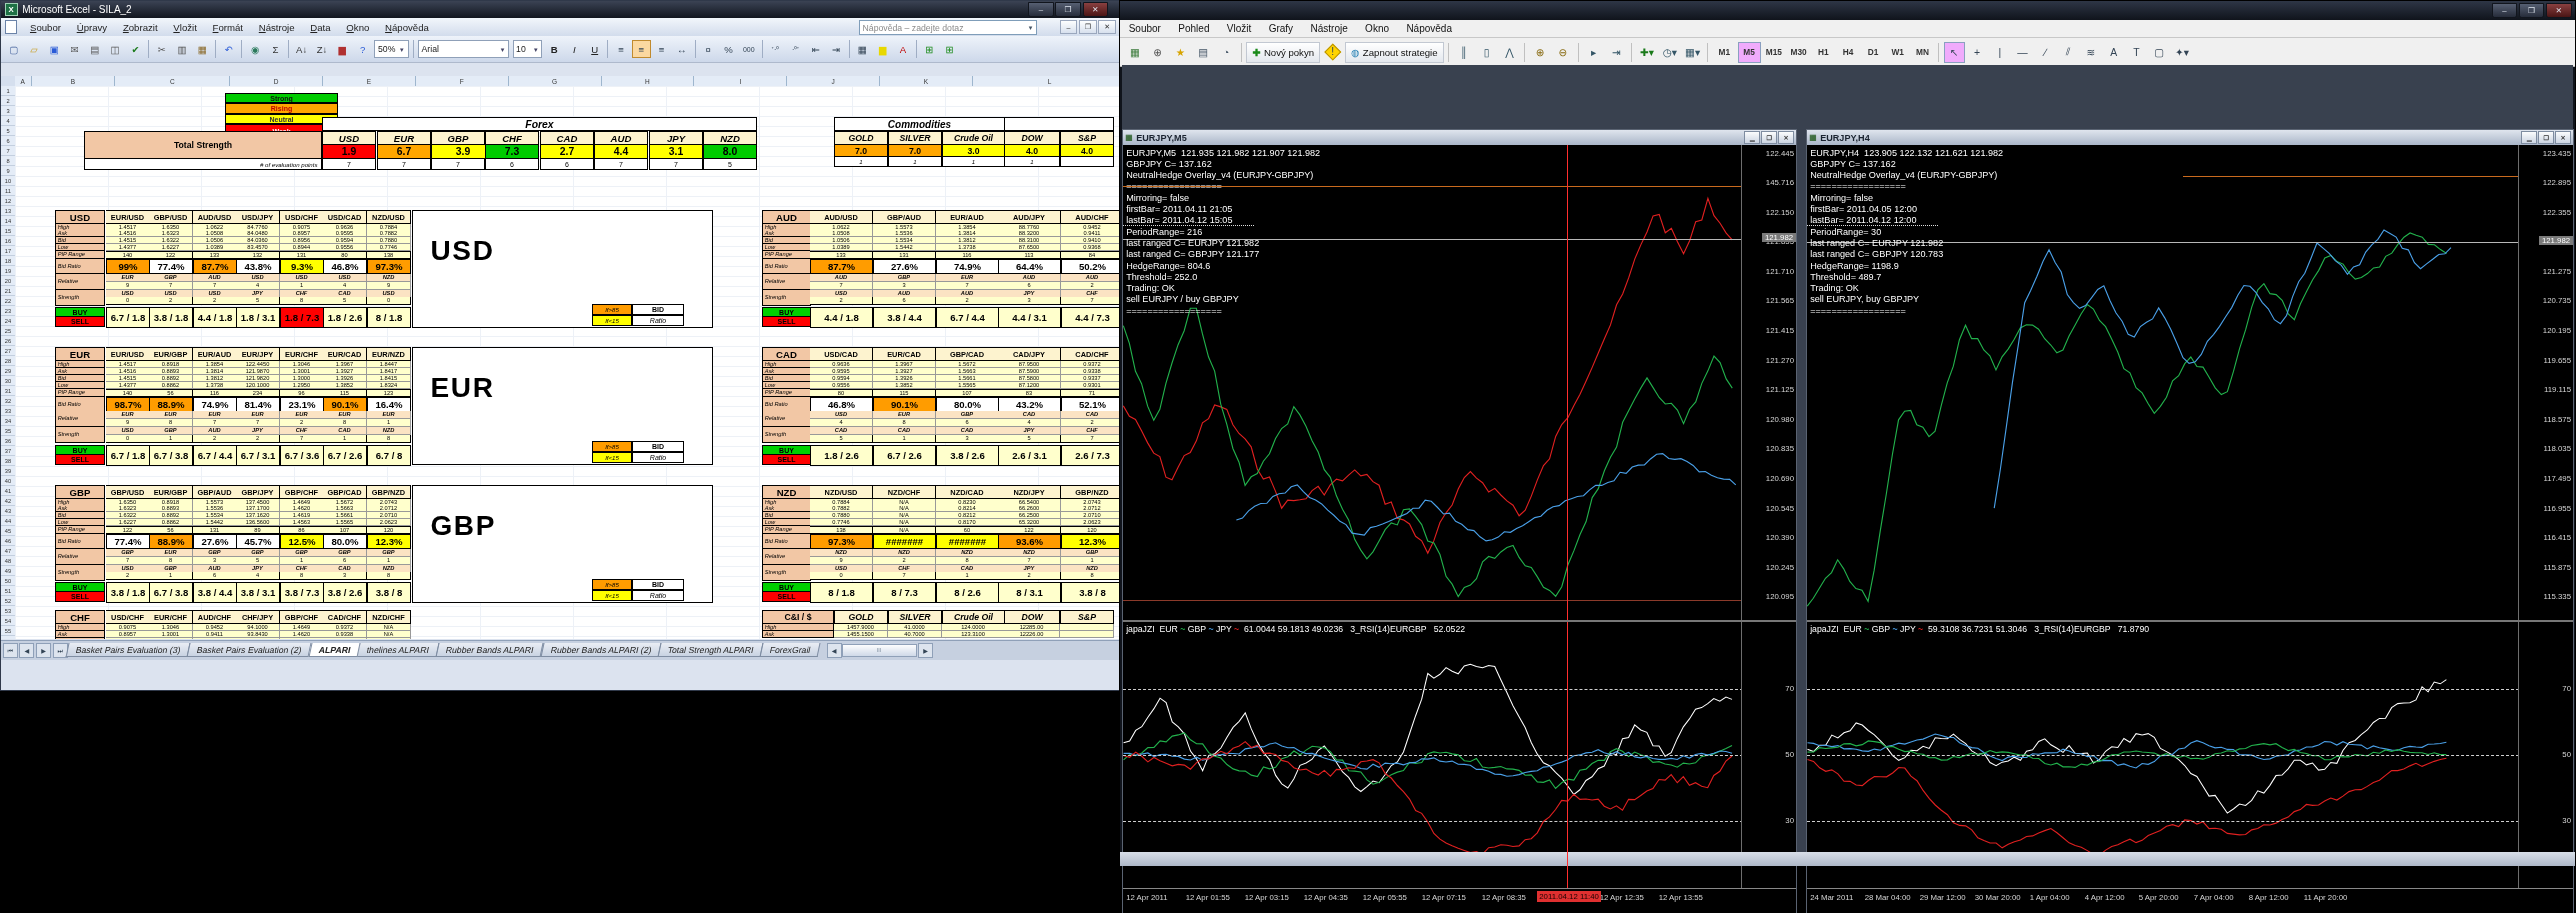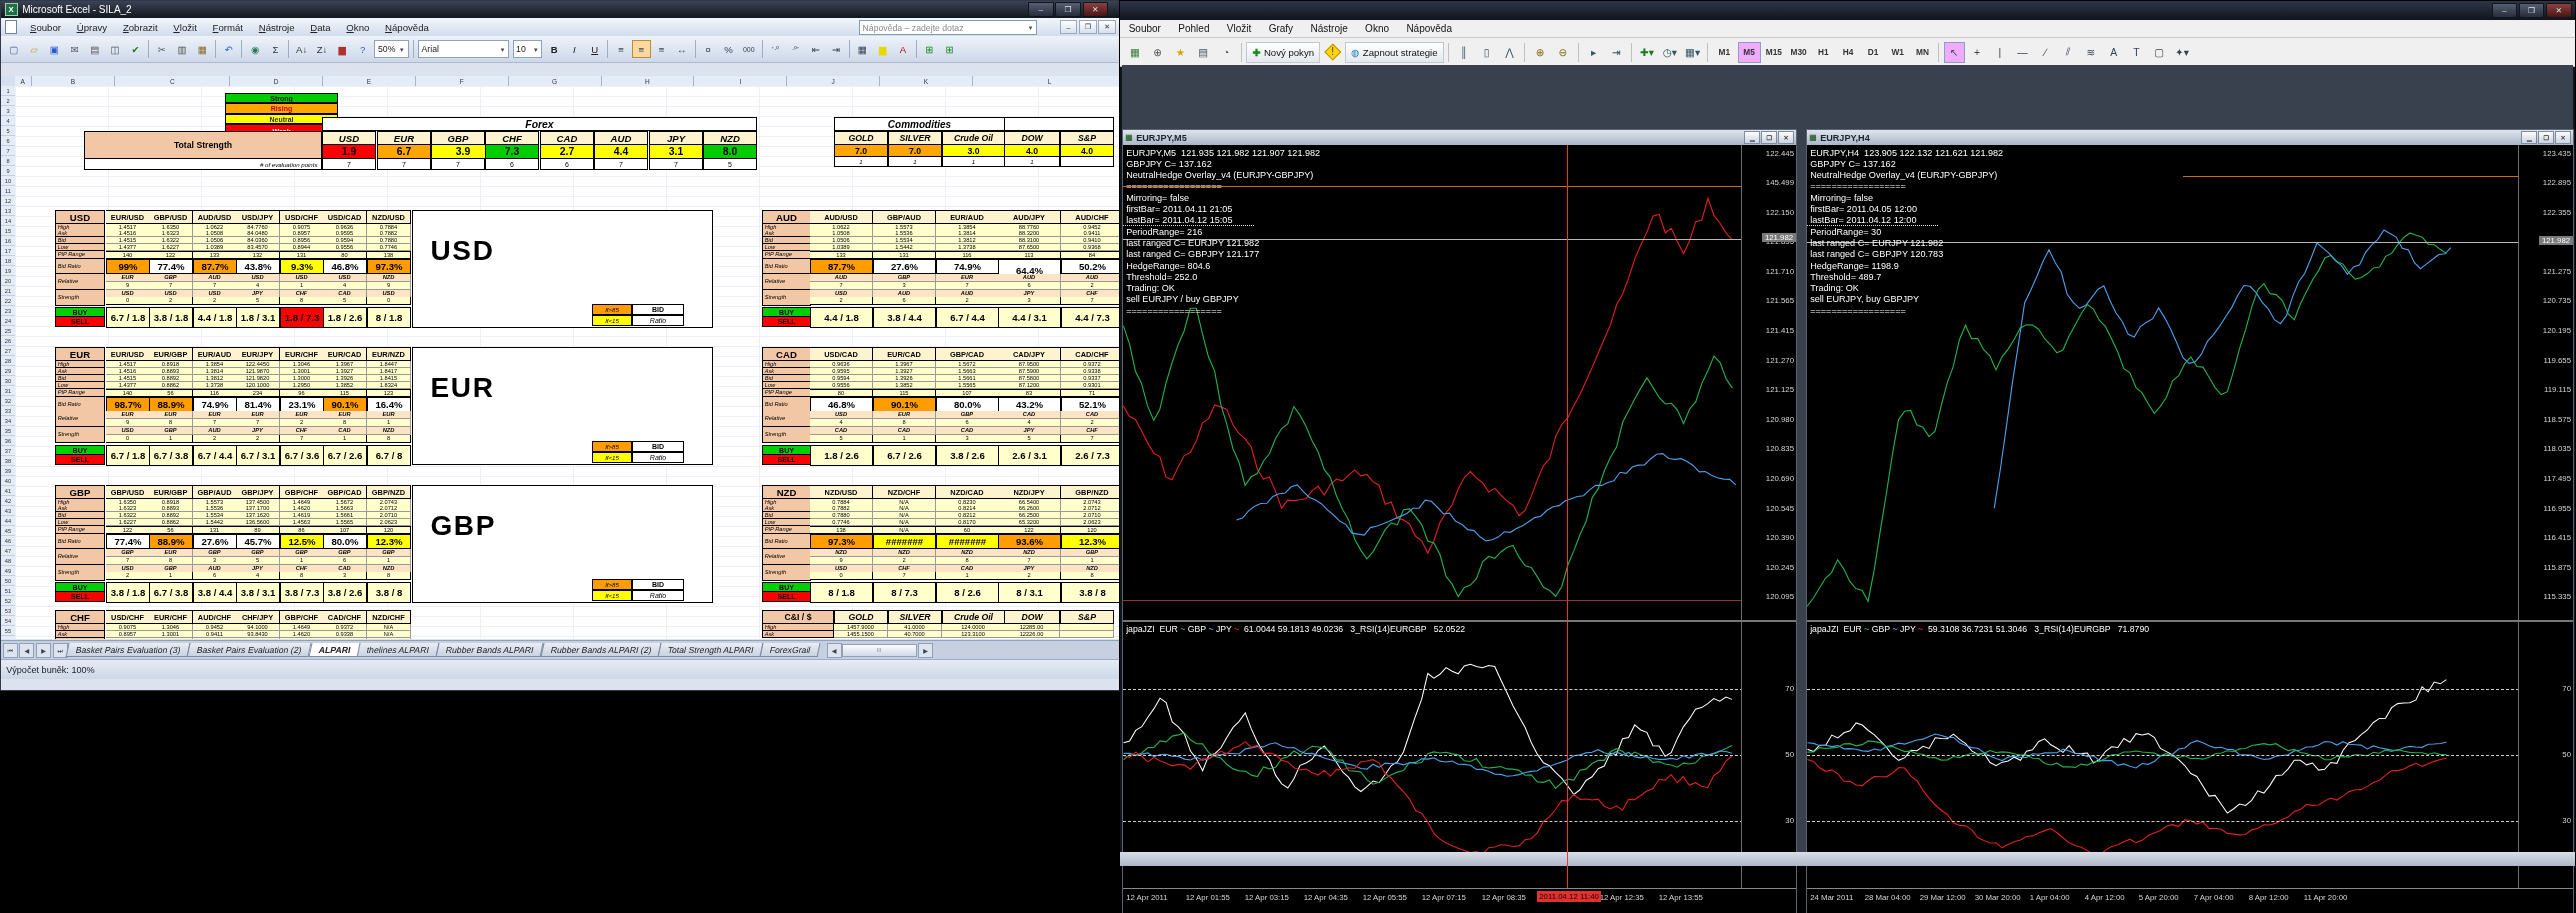--- a/index.html
+++ b/index.html
@@ -1035,7 +1035,7 @@
           </div>
           <div class="axiscol" style="right: 0px; top: 15px; width: 54px; height: 475px;">
             <div class="axlabel" style="top: 3.5px;">122.445</div>
-            <div class="axlabel" style="top: 33px;">145.499</div>
+            <div class="axlabel" style="top: 33px;">145.716</div>
             <div class="axlabel" style="top: 63px;">122.150</div>
             <div class="axlabel" style="top: 92px;">121.855</div>
             <div class="axlabel" style="top: 122px;">121.710</div>

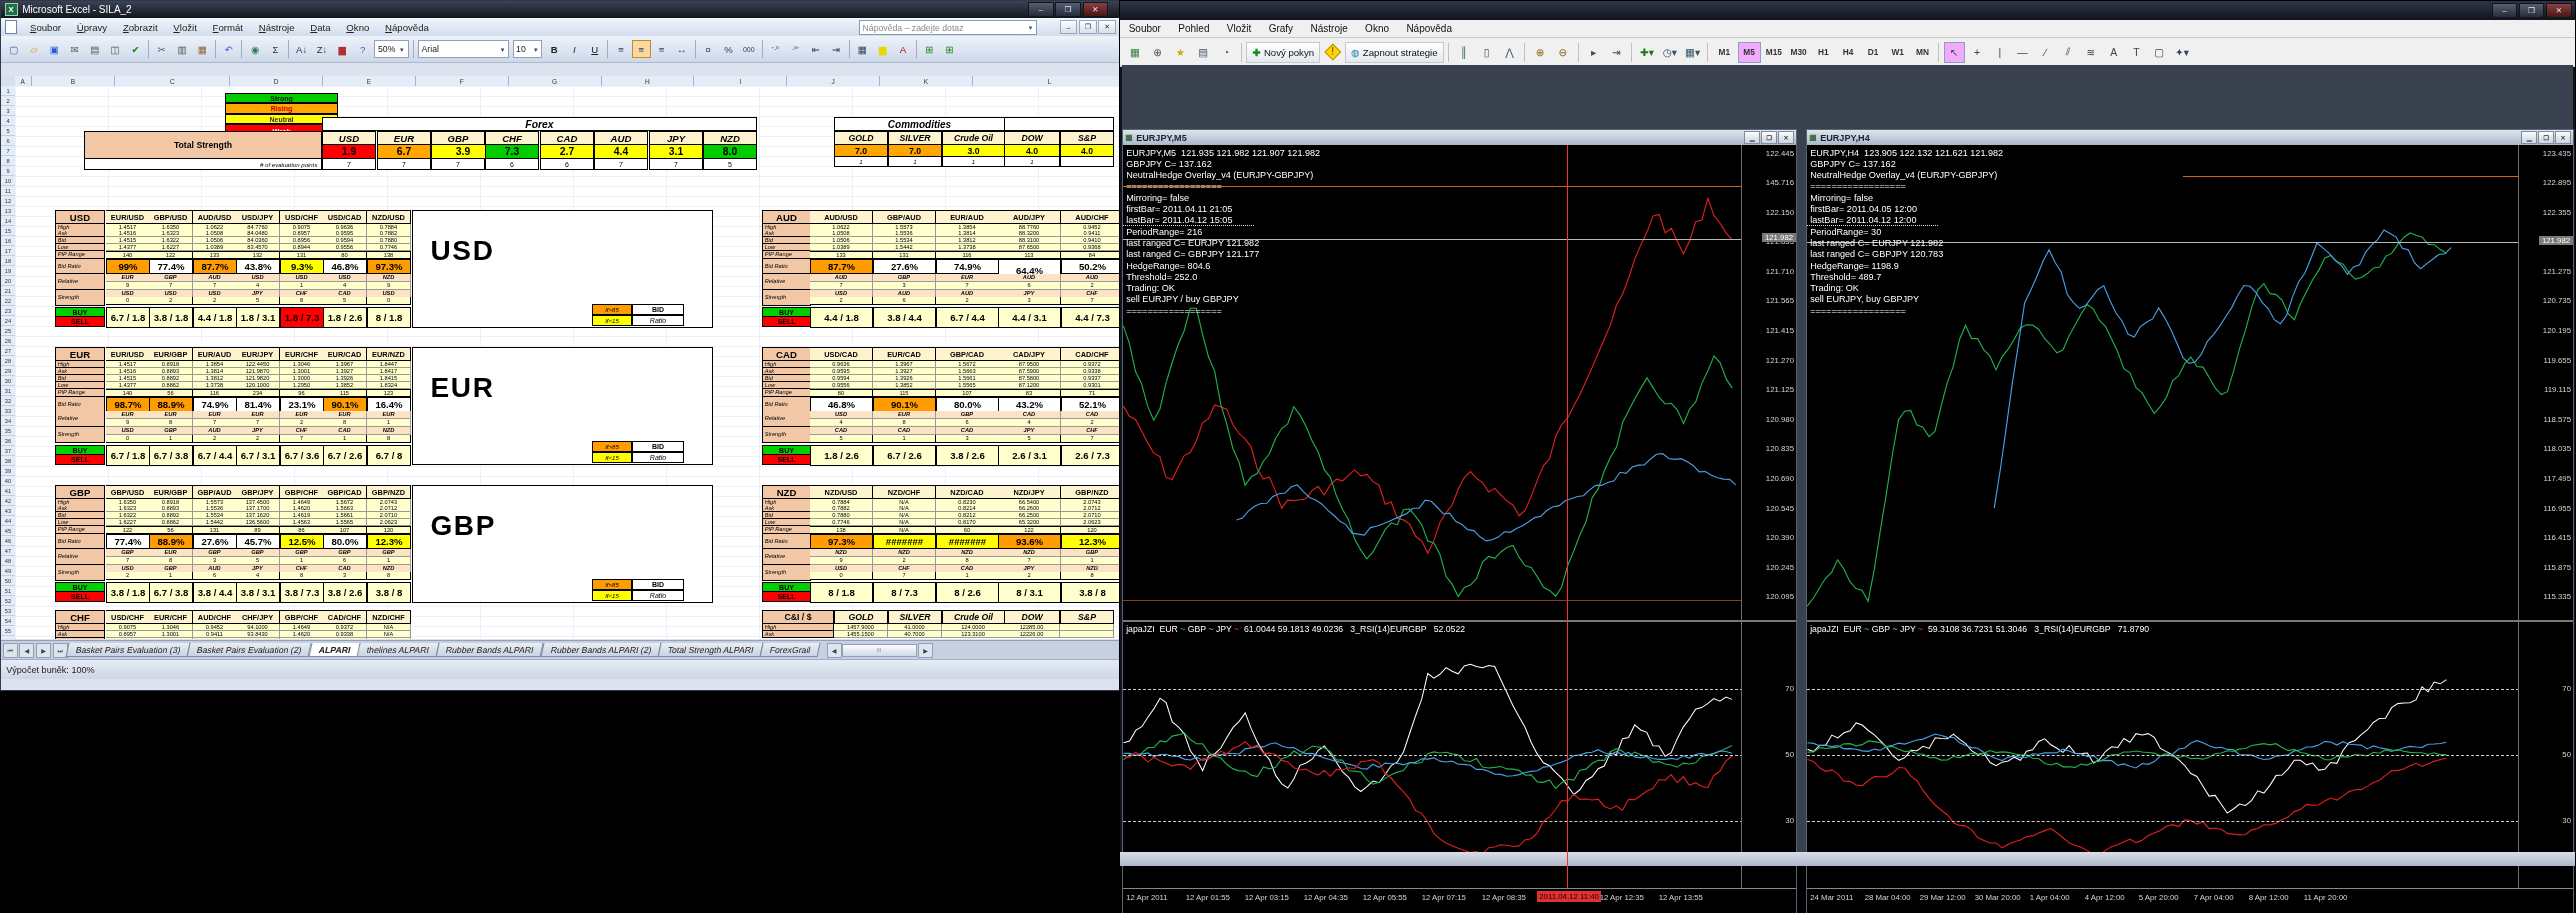--- a/index.html
+++ b/index.html
@@ -680,7 +680,7 @@
         <div class="cell" style="left: 983px; top: 151px; width: 63px; height: 7px; background: rgb(255, 255, 204); font-size: 5.7px; border-width: 0px 0.9px 0.9px 0px; border-color: rgb(153, 153, 153);">88.3100</div>
         <div class="cell" style="left: 983px; top: 158px; width: 63px; height: 7px; background: rgb(255, 255, 204); font-size: 5.7px; border-width: 0px 0.9px 0.9px 0px; border-color: rgb(153, 153, 153);">87.6500</div>
         <div class="cell" style="left: 983px; top: 165px; width: 63px; height: 7.8px; background: rgb(255, 255, 204); font-size: 5.7px; border-width: 0.9px 0.9px 0.9px 0px;">113</div>
-        <div class="cell" style="left: 983px; top: 173px; width: 63px; height: 23px; background: rgb(255, 255, 255); font-weight: bold; font-size: 9.6px; border-width: 1.7px 1.7px 1.7px 0.9px;">64.4%</div>
+        <div class="cell" style="left: 983px; top: 173px; width: 63px; height: 15px; background: rgb(255, 255, 255); font-weight: bold; font-size: 9.6px; border-width: 1.7px 1.7px 1.7px 0.9px;">64.4%</div>
         <div class="cell" style="left: 983px; top: 188px; width: 63px; height: 7.8px; background: rgb(251, 227, 195); font-weight: bold; font-style: italic; font-size: 5.7px; border-width: 0px 0.9px 0.9px 0px; border-color: rgb(153, 153, 153);">AUD</div>
         <div class="cell" style="left: 983px; top: 196px; width: 63px; height: 7.8px; background: rgb(255, 255, 204); font-size: 5.7px; border-width: 0px 0.9px 0.9px 0px; border-color: rgb(153, 153, 153);">6</div>
         <div class="cell" style="left: 983px; top: 204px; width: 63px; height: 7.8px; background: rgb(251, 227, 195); font-weight: bold; font-style: italic; font-size: 5.7px; border-width: 0px 0.9px 0.9px 0px; border-color: rgb(153, 153, 153);">JPY</div>

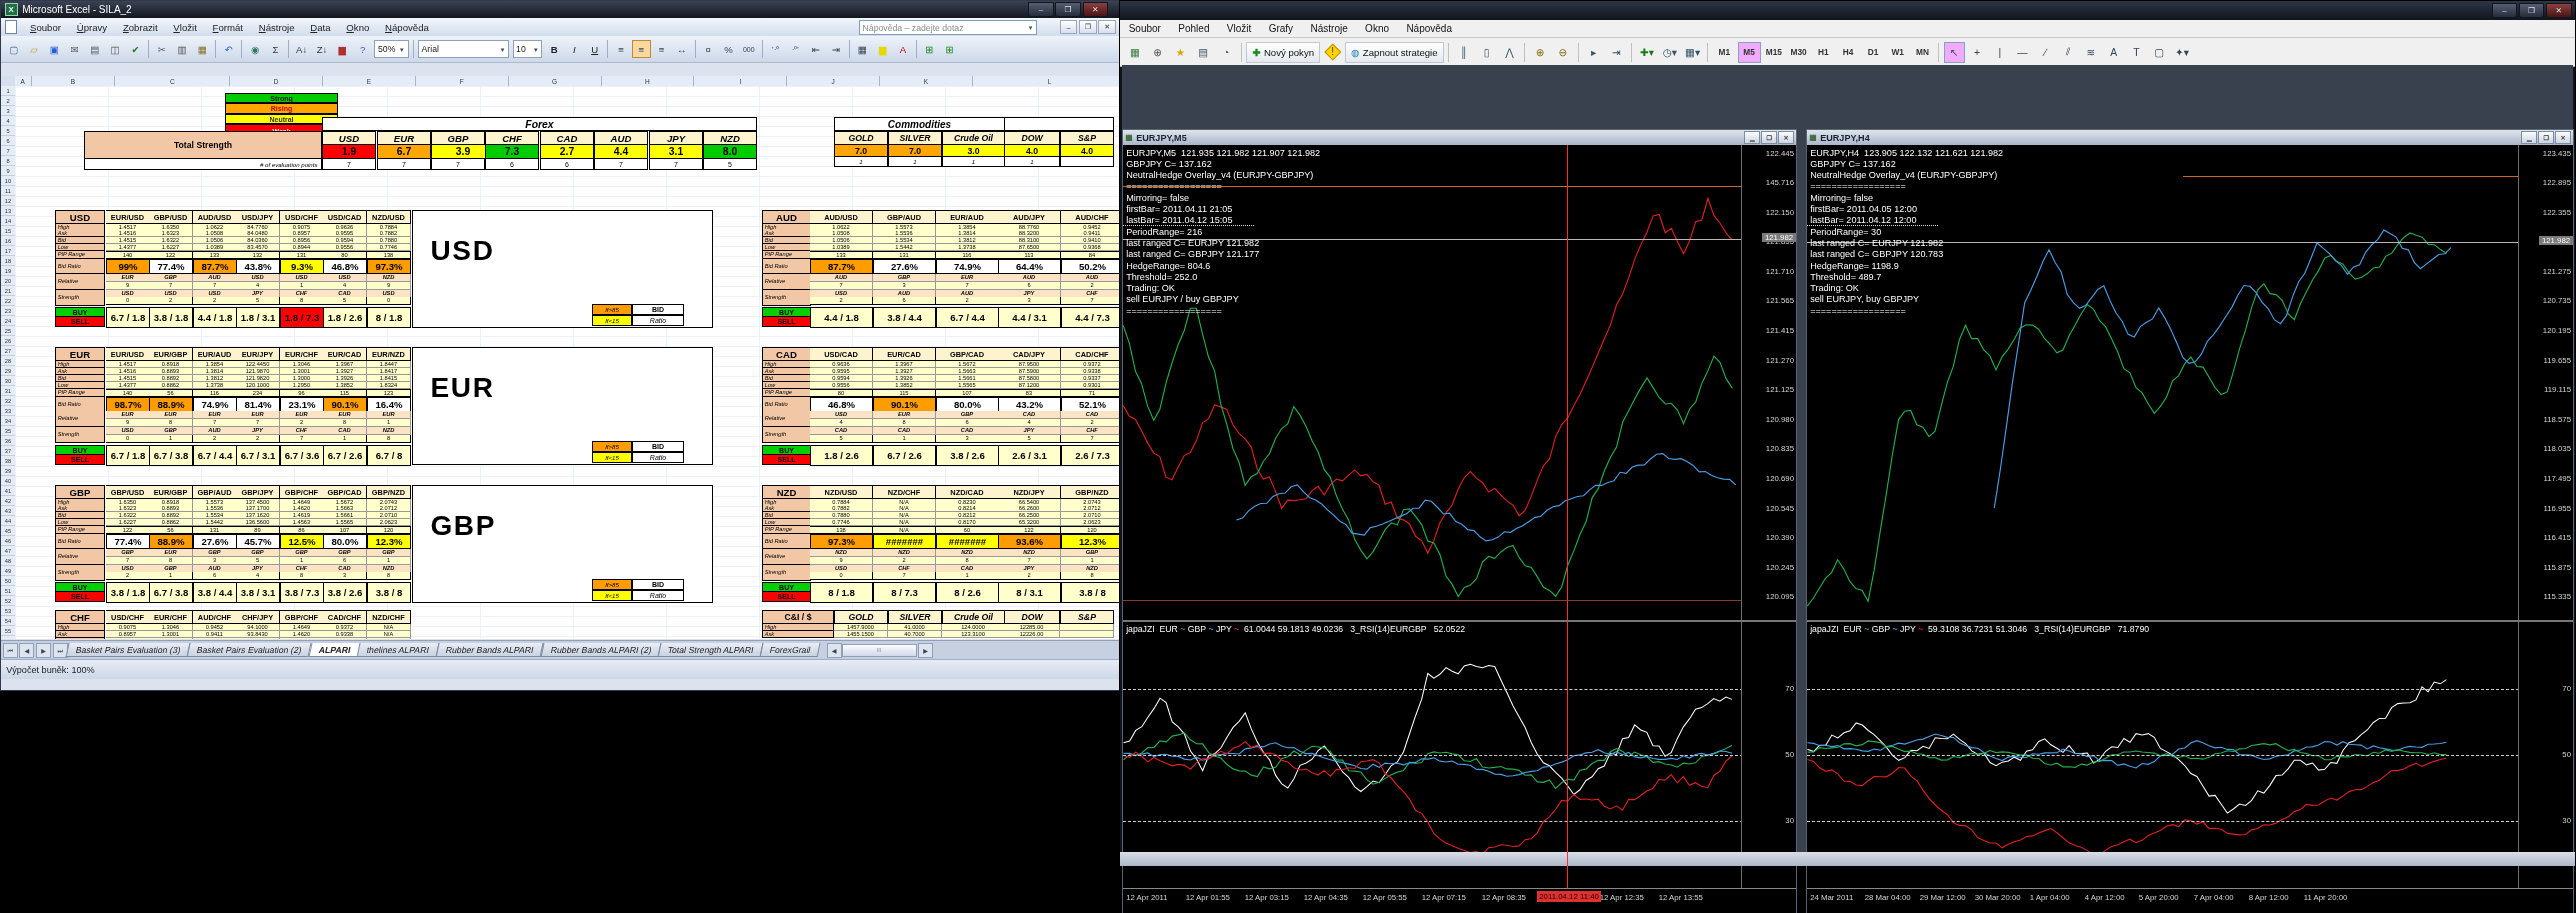--- a/index.html
+++ b/index.html
@@ -930,9 +930,6 @@
           <div class="tabnav">▶</div>
         </div>
       </div>
-    <div class="xl-status">
-      <span>Výpočet buněk: 100%</span>
-    </div>
   </div>
 
   <div id="mt4">

